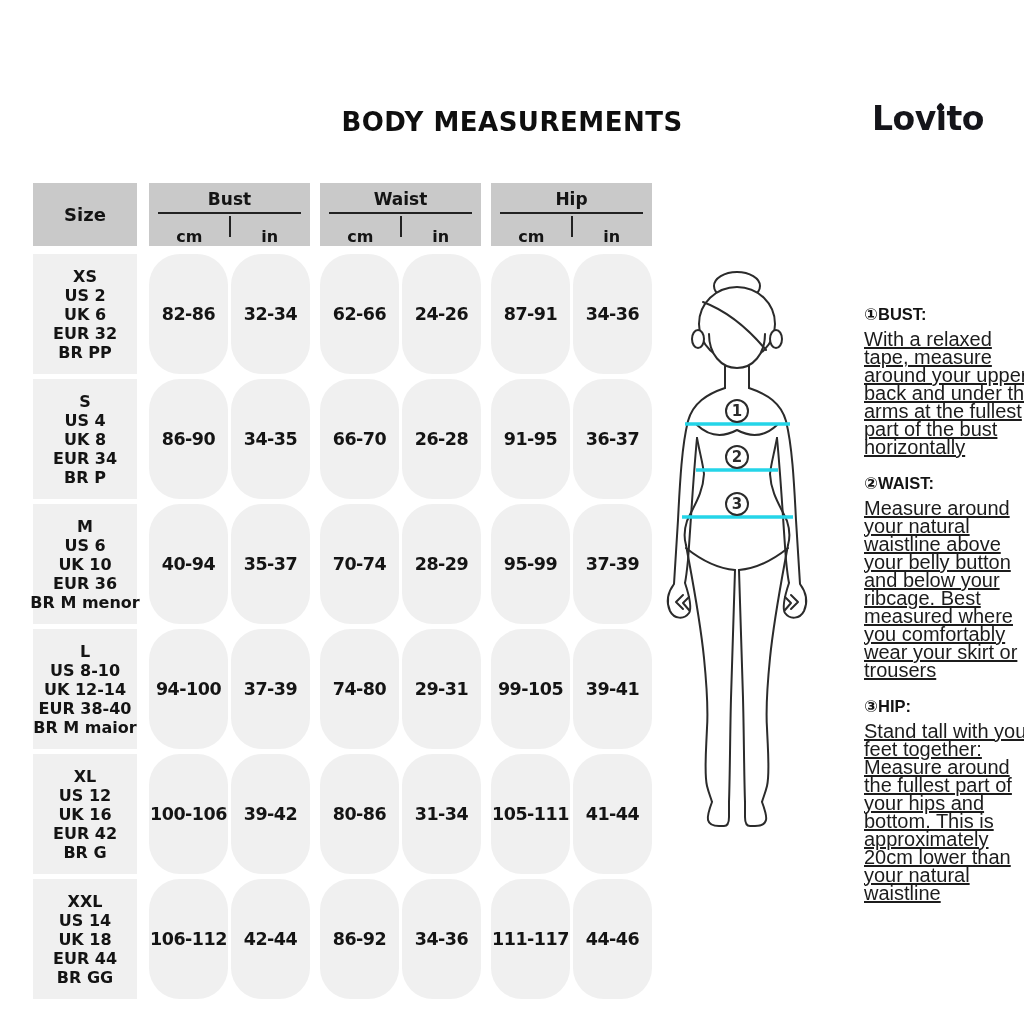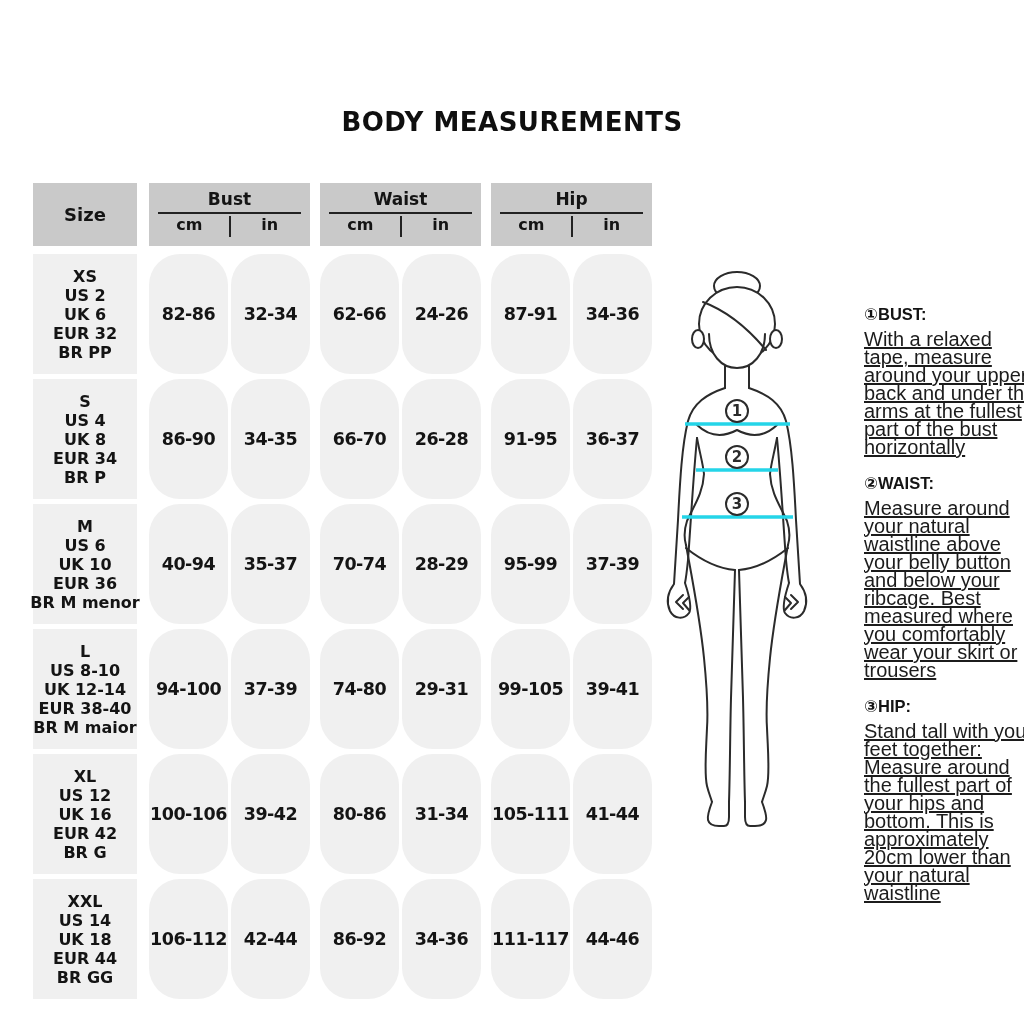--- a/index.html
+++ b/index.html
@@ -52,6 +52,7 @@
 
   <div class="title">BODY MEASUREMENTS</div>
 
+  <div class="logo"><span>Lov</span><span class="li"><span>ı</span><span class="dot"></span></span><span>to</span></div>
 
   <div class="table">
 

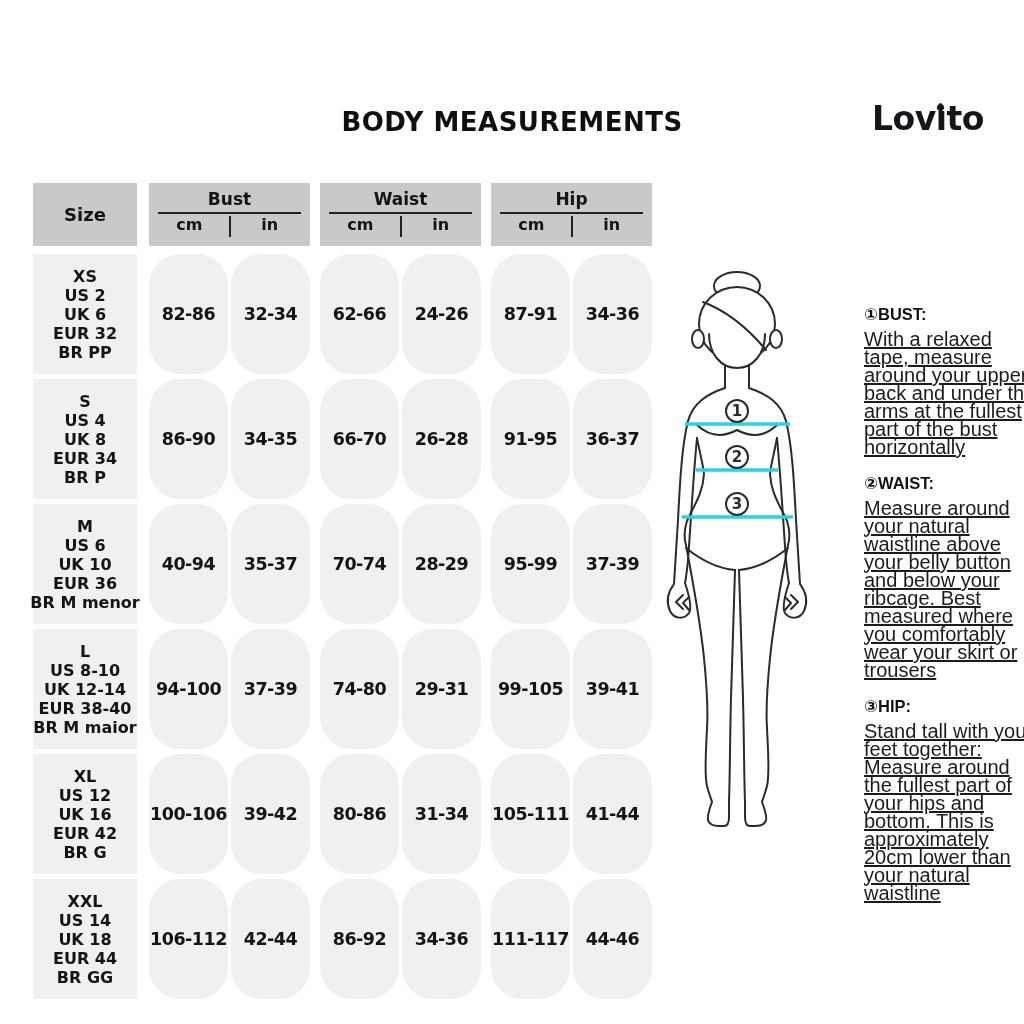--- a/index.html
+++ b/index.html
@@ -24,7 +24,7 @@
   .group:last-child{margin-right:0;}
   .glabel{font-weight:bold;font-size:17px;margin-top:6px;}
   .uline{border-top:2px solid #222;margin:3px 9px 0 9px;height:0;}
-  .units{display:flex;margin-top:1px;align-items:flex-end;}
+  .units{display:flex;margin-top:13px;align-items:flex-end;}
   .units div{flex:1;font-size:16px;font-weight:bold;}
   .vtick{position:absolute;left:50%;top:33px;width:2px;height:21px;margin-left:-1px;background:#222;}
 

